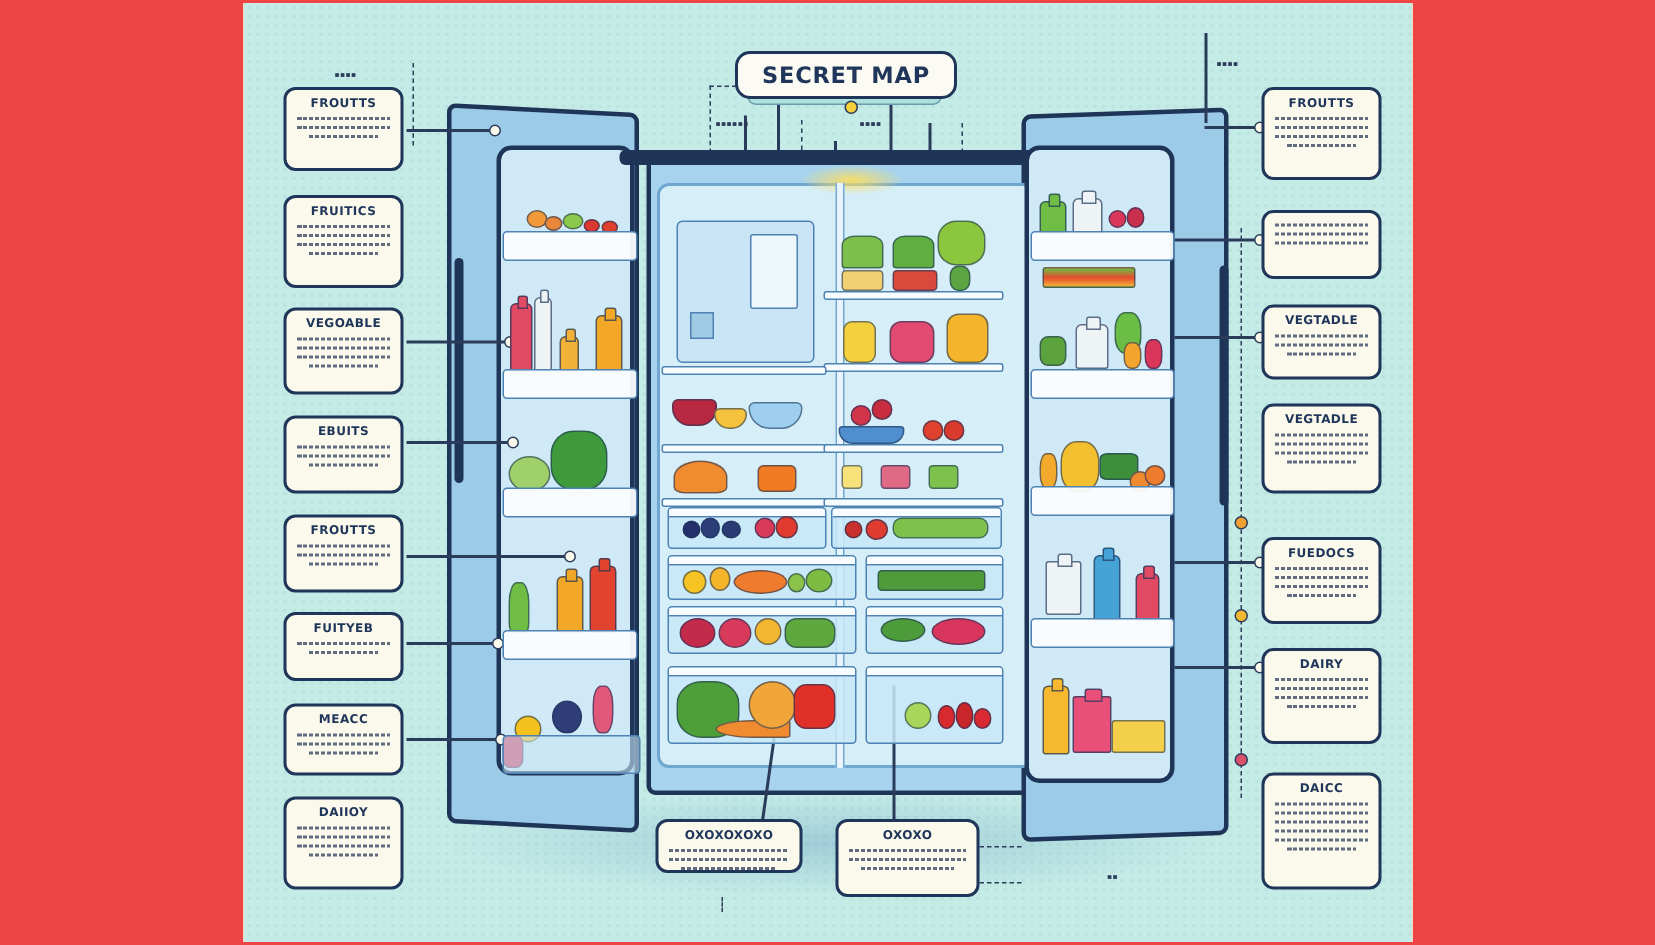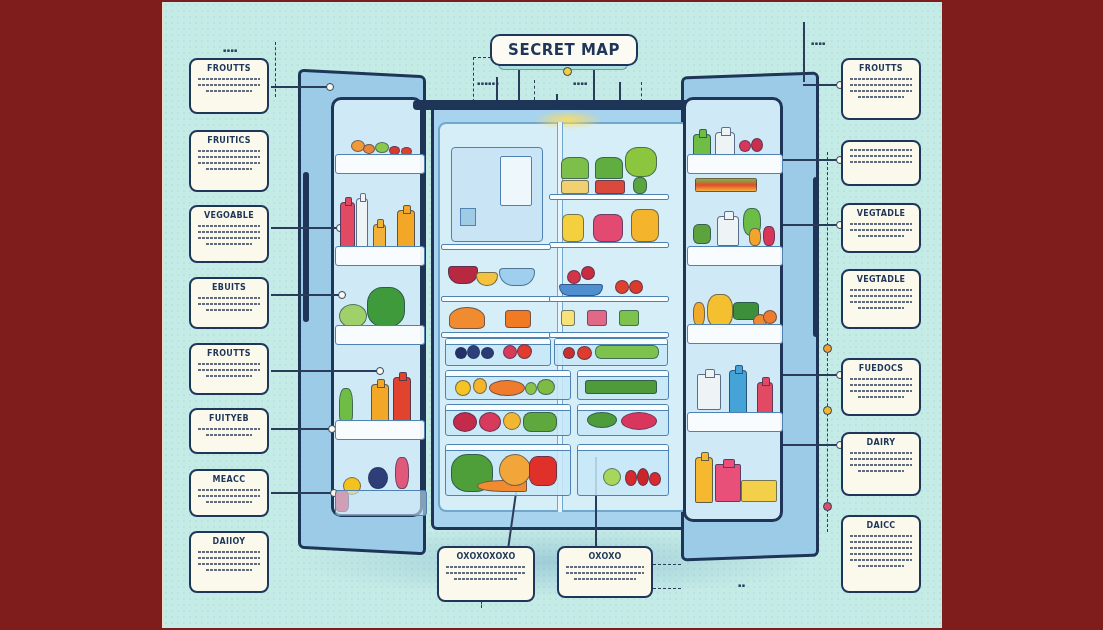--- a/index.html
+++ b/index.html
@@ -4,7 +4,7 @@
 <style>
   * { box-sizing: border-box; margin: 0; padding: 0; }
   html, body { width: 1103px; height: 630px; overflow: hidden; background: #bc9b7a; font-family: "DejaVu Sans", sans-serif; }
-  #stage { position: relative; width: 1103px; height: 630px; background: #7f1d1d; }
+  #stage { position: relative; width: 1103px; height: 630px; background: #ef4444; }
   #panel { position: absolute; left: 162px; top: 2px; width: 780px; height: 626px; background: #c5ebe6; border-left: 1px solid #e8dcc8; border-right: 1px solid #e8dcc8; overflow: hidden; }
   .dot-grid { position: absolute; left: 0; top: 0; right: 0; bottom: 0; background-image: radial-gradient(rgba(60,120,140,0.08) 1px, transparent 1px); background-size: 6px 6px; }
   .title-box { position: absolute; left: 327px; top: 32px; width: 148px; height: 32px; background: #fbfbf3; border: 2px solid #1f3559; border-radius: 10px; display: flex; align-items: center; justify-content: center; font-weight: bold; font-size: 15px; color: #1f3559; letter-spacing: 0.5px; z-index: 5; }

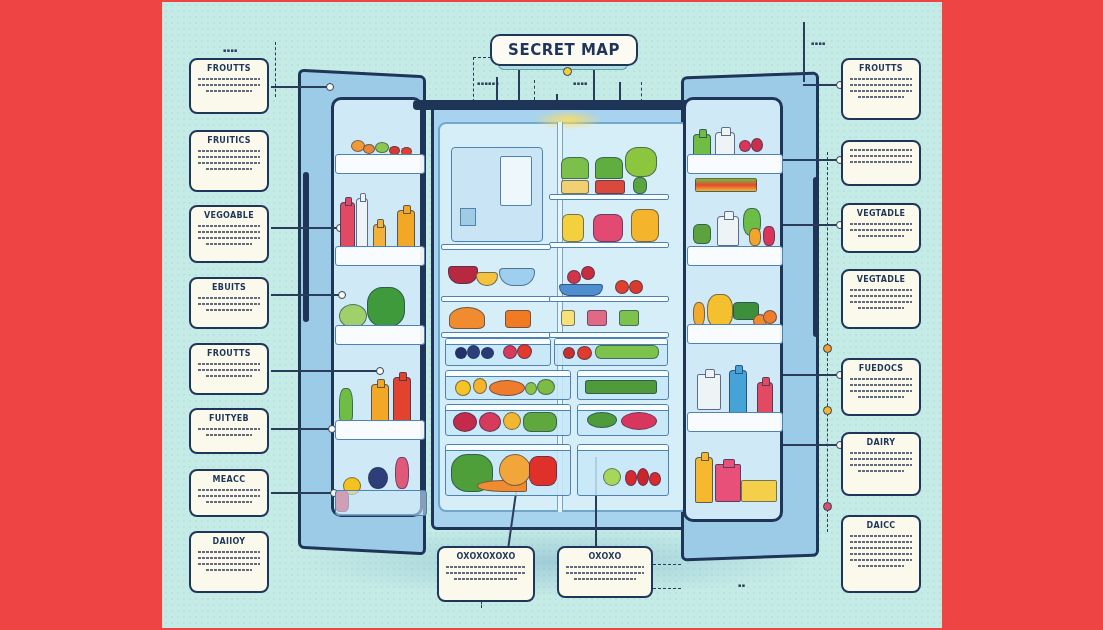--- a/index.html
+++ b/index.html
@@ -341,7 +341,7 @@
     <div class="marker" style="left:660px;top:404px;background:#f0b830;"></div>
     <div class="marker" style="left:660px;top:500px;background:#d9506a;"></div>
 
-    <div class="label-box" style="left:274px;top:544px;width:98px;height:56px;">
+    <div class="label-box" style="left:274px;top:544px;width:98px;height:36px;">
       <div class="lt">OXOXOXOXO</div>
       <div class="ll"></div>
         <div class="ll"></div>

